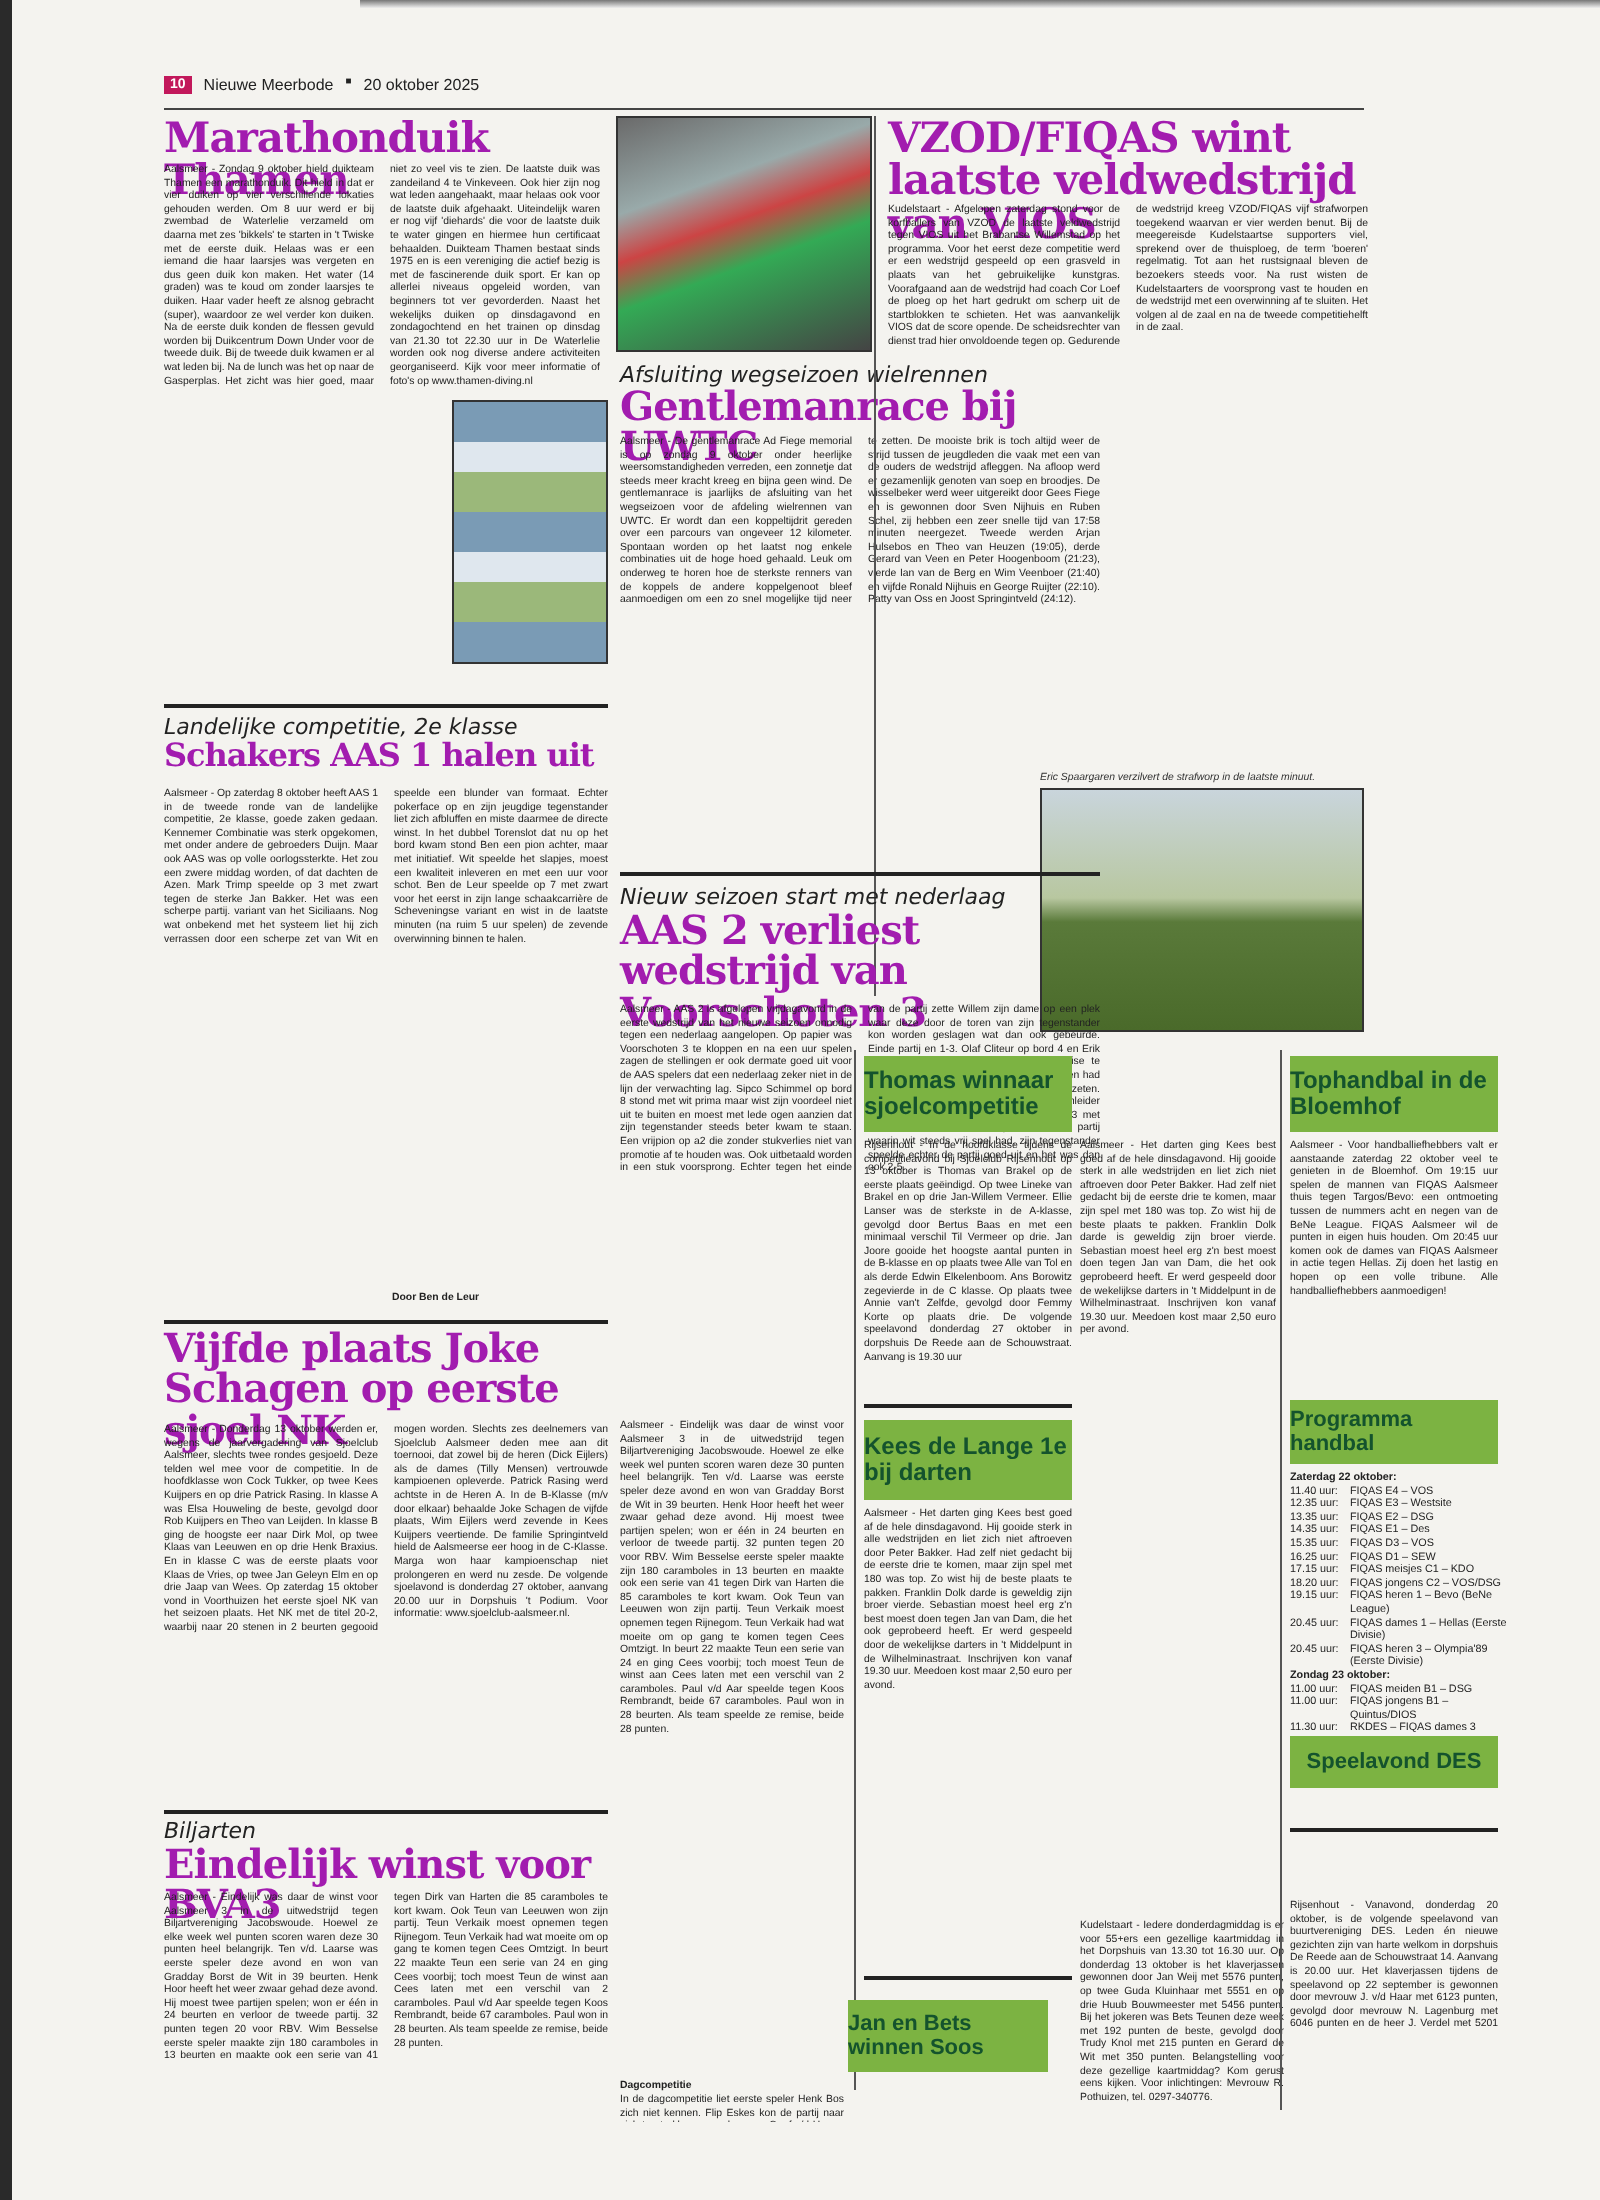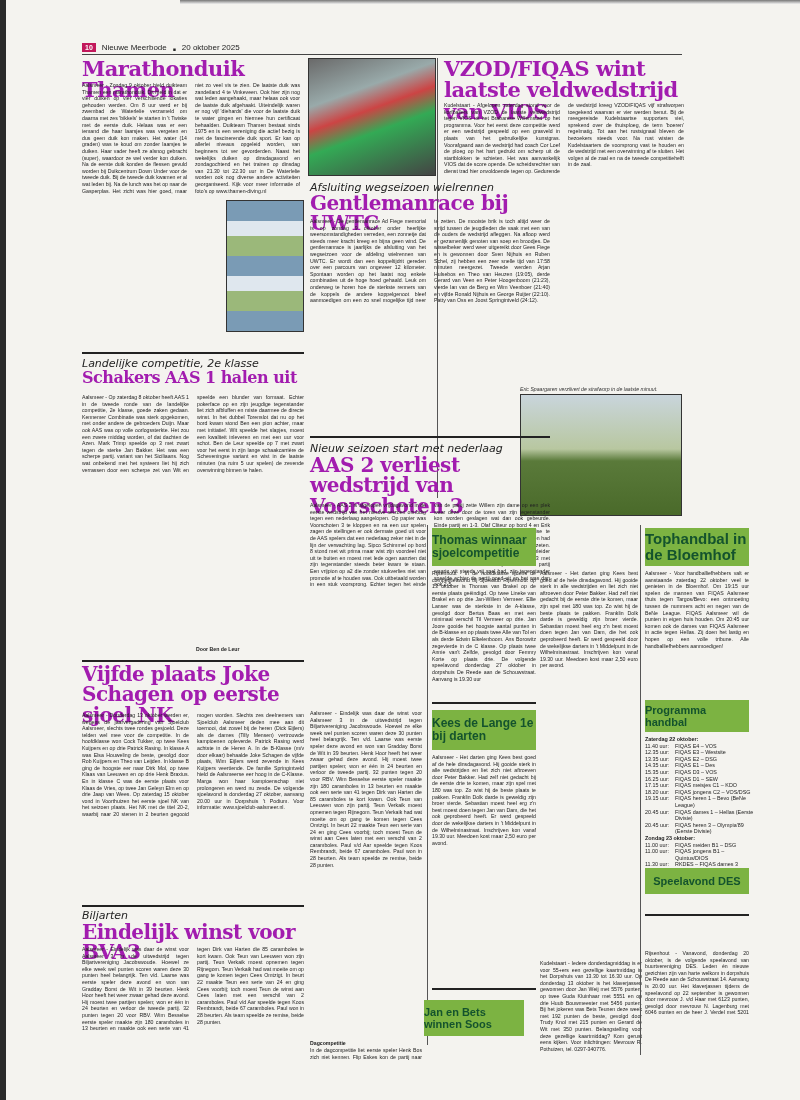--- a/index.html
+++ b/index.html
@@ -6,7 +6,7 @@
   body{width:800px;height:1100px;background:#f4f3ef;position:relative;overflow:hidden;font-family:"Liberation Sans",sans-serif;color:#1a1a1a;}
   .scanedge{position:absolute;left:0;top:0;width:6px;height:1100px;background:#2a2a2a;}
   .topshadow{position:absolute;left:180px;top:0;width:620px;height:4px;background:linear-gradient(#777,#eee);}
-  .masthead{position:absolute;left:82px;top:38px;width:600px;height:14px;display:flex;align-items:flex-end;gap:6px;border-bottom:1px solid #444;padding-bottom:2px;}
+  .masthead{position:absolute;left:82px;top:38px;width:600px;height:14px;display:flex;align-items:flex-start;gap:6px;border-bottom:1px solid #444;padding-bottom:2px;}
   .pnum{background:#c2185b;color:#fff;font-size:7px;padding:1px 3px;font-weight:bold;}
   .mtxt{font-size:8px;color:#222;}
   .abs{position:absolute;}

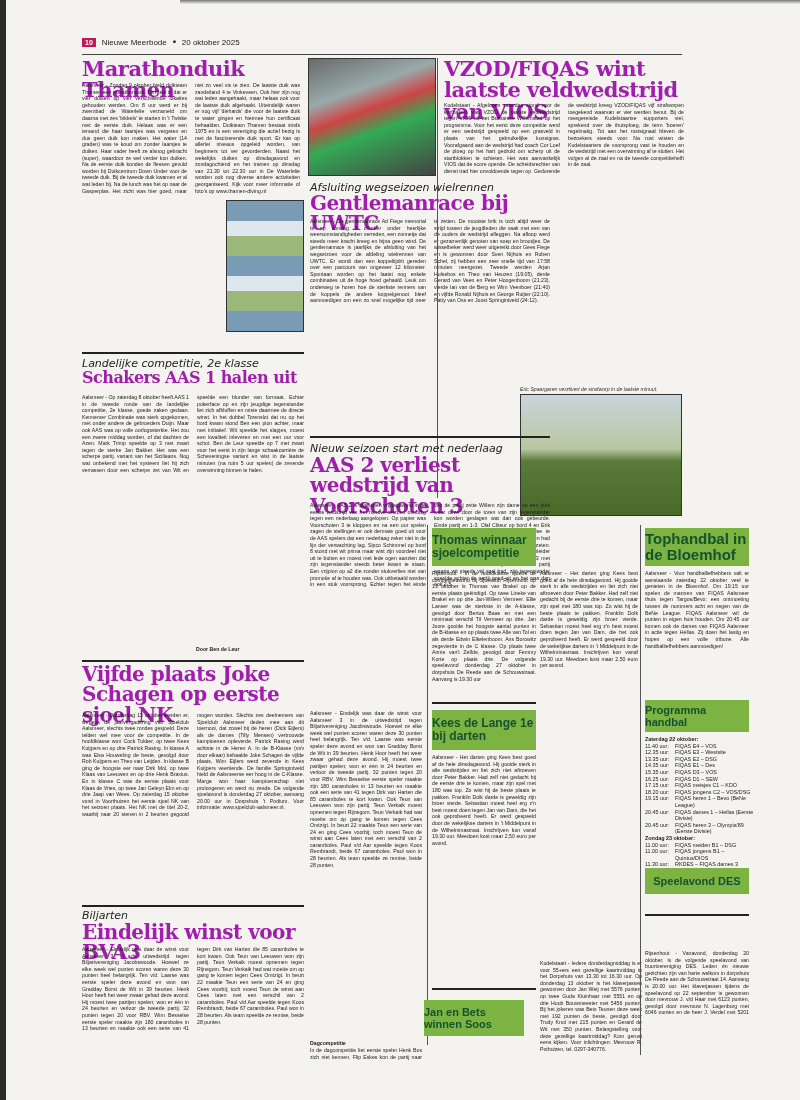--- a/index.html
+++ b/index.html
@@ -89,7 +89,7 @@
 <div class="abs body" style="left:540px;top:960px;width:102px;height:110px;overflow:hidden;">Kudelstaart - Iedere donderdagmiddag is er voor 55+ers een gezellige kaartmiddag in het Dorpshuis van 13.30 tot 16.30 uur. Op donderdag 13 oktober is het klaverjassen gewonnen door Jan Weij met 5576 punten, op twee Guda Kluinhaar met 5551 en op drie Huub Bouwmeester met 5456 punten. Bij het jokeren was Bets Teunen deze week met 192 punten de beste, gevolgd door Trudy Knol met 215 punten en Gerard de Wit met 350 punten. Belangstelling voor deze gezellige kaartmiddag? Kom gerust eens kijken. Voor inlichtingen: Mevrouw R. Pothuizen, tel. 0297-340776.</div>
 
 <div class="vrule" style="left:640px;top:525px;height:530px;"></div>
-<div class="greenbox" style="left:645px;top:528px;width:104px;height:38px;font-size:15px;">Tophandbal in de Bloemhof</div>
+<div class="greenbox" style="left:645px;top:528px;width:104px;height:38px;font-size:12px;">Tophandbal in de Bloemhof</div>
 <div class="abs body" style="left:645px;top:570px;width:104px;height:114px;overflow:hidden;">Aalsmeer - Voor handballiefhebbers valt er aanstaande zaterdag 22 oktober veel te genieten in de Bloemhof. Om 19:15 uur spelen de mannen van FIQAS Aalsmeer thuis tegen Targos/Bevo: een ontmoeting tussen de nummers acht en negen van de BeNe League. FIQAS Aalsmeer wil de punten in eigen huis houden. Om 20:45 uur komen ook de dames van FIQAS Aalsmeer in actie tegen Hellas. Zij doen het lastig en hopen op een volle tribune. Alle handballiefhebbers aanmoedigen!</div>
 <div class="abs body" style="left:540px;top:570px;width:98px;height:385px;overflow:hidden;">Aalsmeer - Het darten ging Kees best goed af de hele dinsdagavond. Hij gooide sterk in alle wedstrijden en liet zich niet aftroeven door Peter Bakker. Had zelf niet gedacht bij de eerste drie te komen, maar zijn spel met 180 was top. Zo wist hij de beste plaats te pakken. Franklin Dolk darde is geweldig zijn broer vierde. Sebastian moest heel erg z'n best moest doen tegen Jan van Dam, die het ook geprobeerd heeft. Er werd gespeeld door de wekelijkse darters in 't Middelpunt in de Wilhelminastraat. Inschrijven kon vanaf 19.30 uur. Meedoen kost maar 2,50 euro per avond.</div>
 

